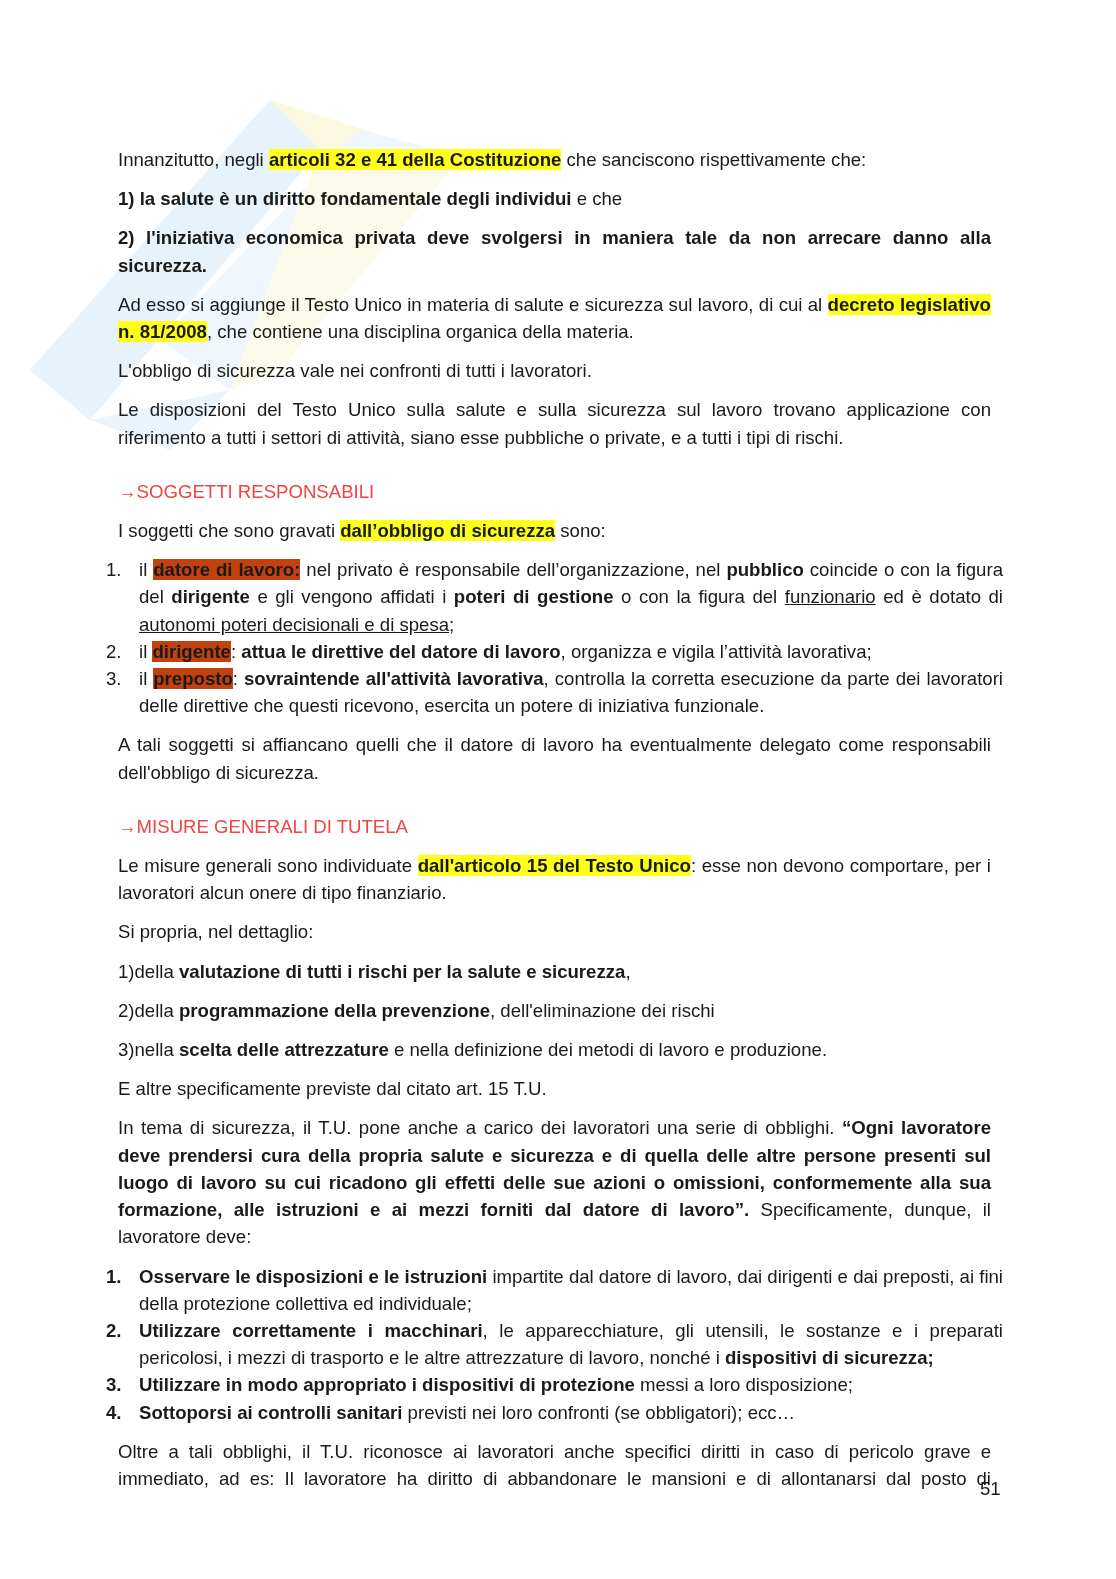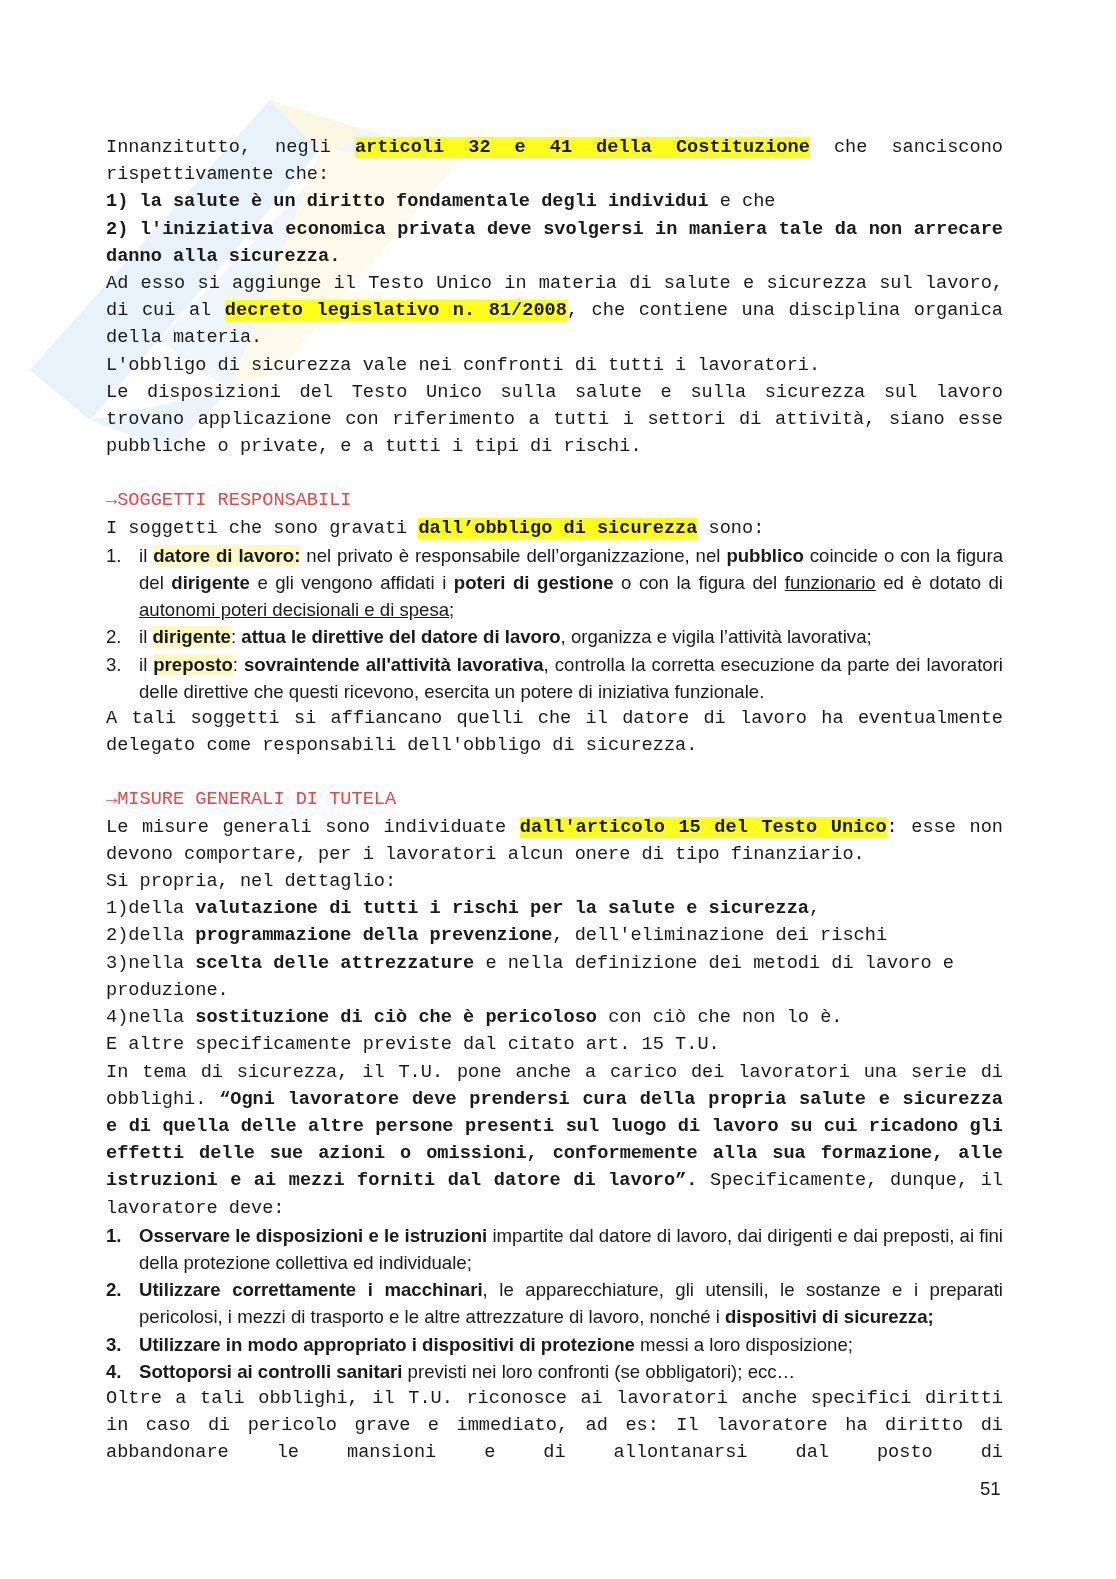--- a/index.html
+++ b/index.html
@@ -16,7 +16,7 @@
     position: absolute; left: 106px; top: 134px; width: 897px; z-index: 1;
     font-size: 18.6px; line-height: 27.2px;
   }
-  .page p { margin: 0; font-family: Liberation Mono, monospace; }
+  .page p { margin: 12px; }
   .just { text-align: justify; text-align-last: left; }
   .just-full { text-align: justify; text-align-last: justify; }
   b { font-weight: bold; }

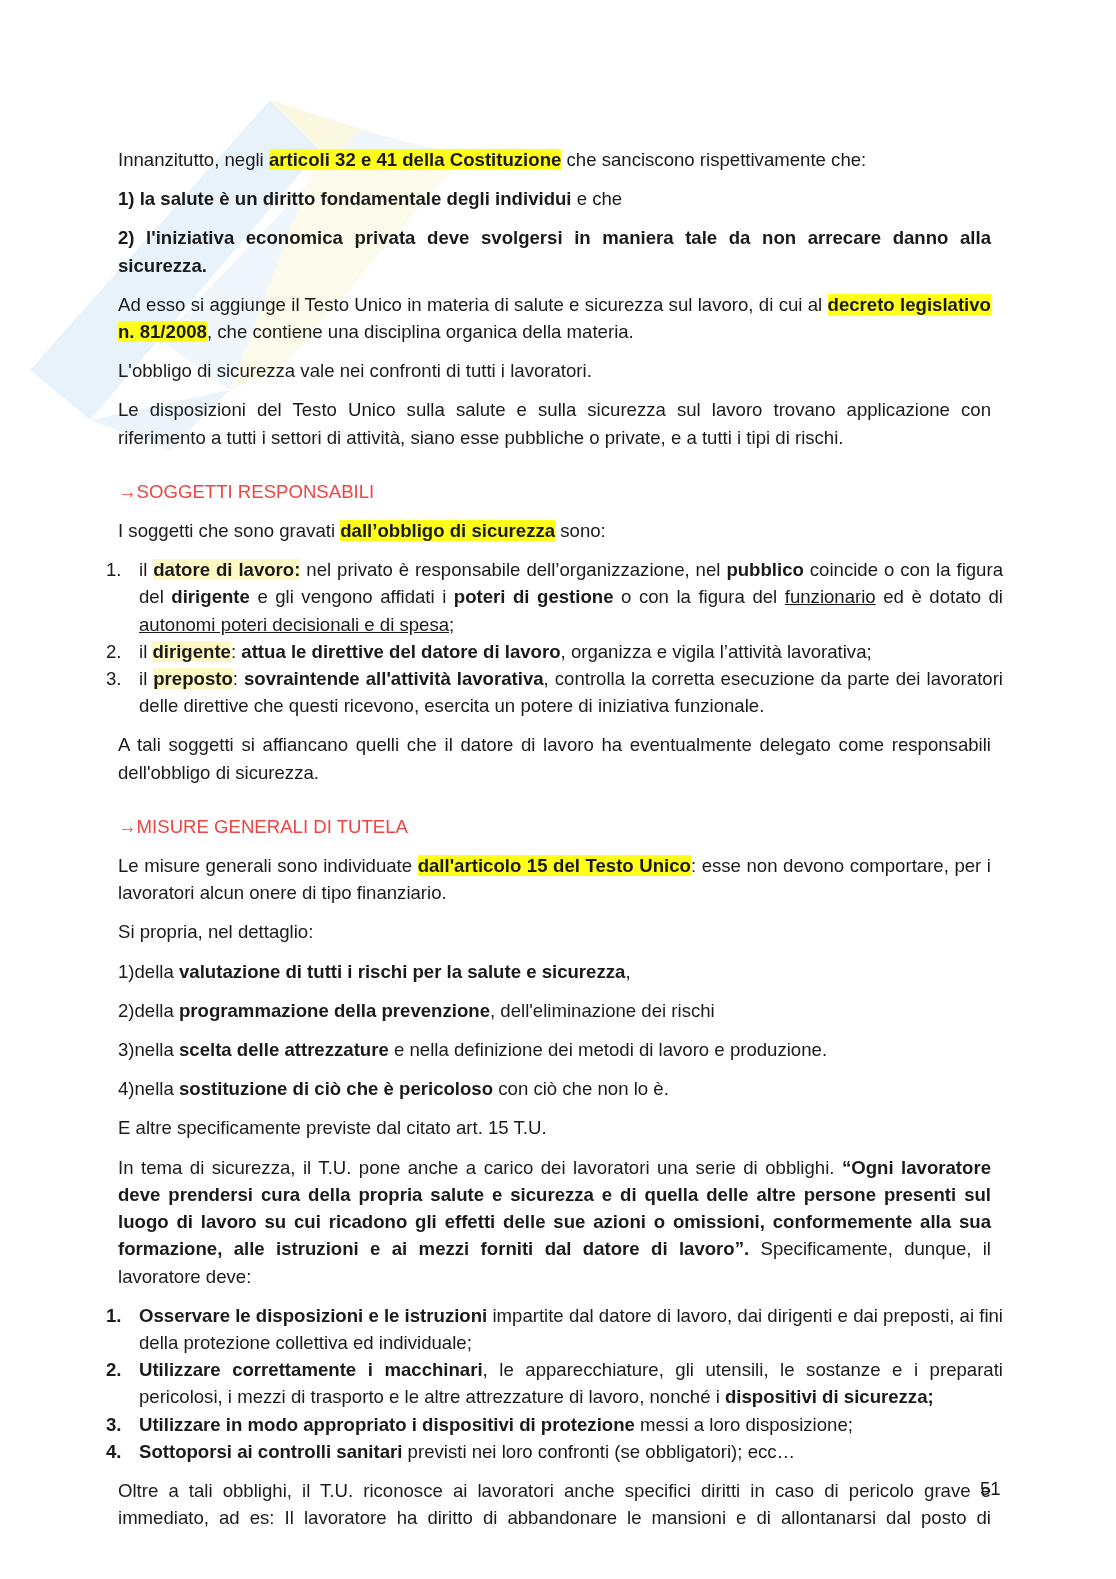--- a/index.html
+++ b/index.html
@@ -21,7 +21,7 @@
   .just-full { text-align: justify; text-align-last: justify; }
   b { font-weight: bold; }
   .hl-y { background: #ffff1a; }
-  .hl-g { background: #fef9c3; }
+  .hl-g { background: #c2410c; }
   u { text-decoration: underline; }
   .heading {
     color: #ef4444; font-size: 18.6px; margin-top: 27px !important;

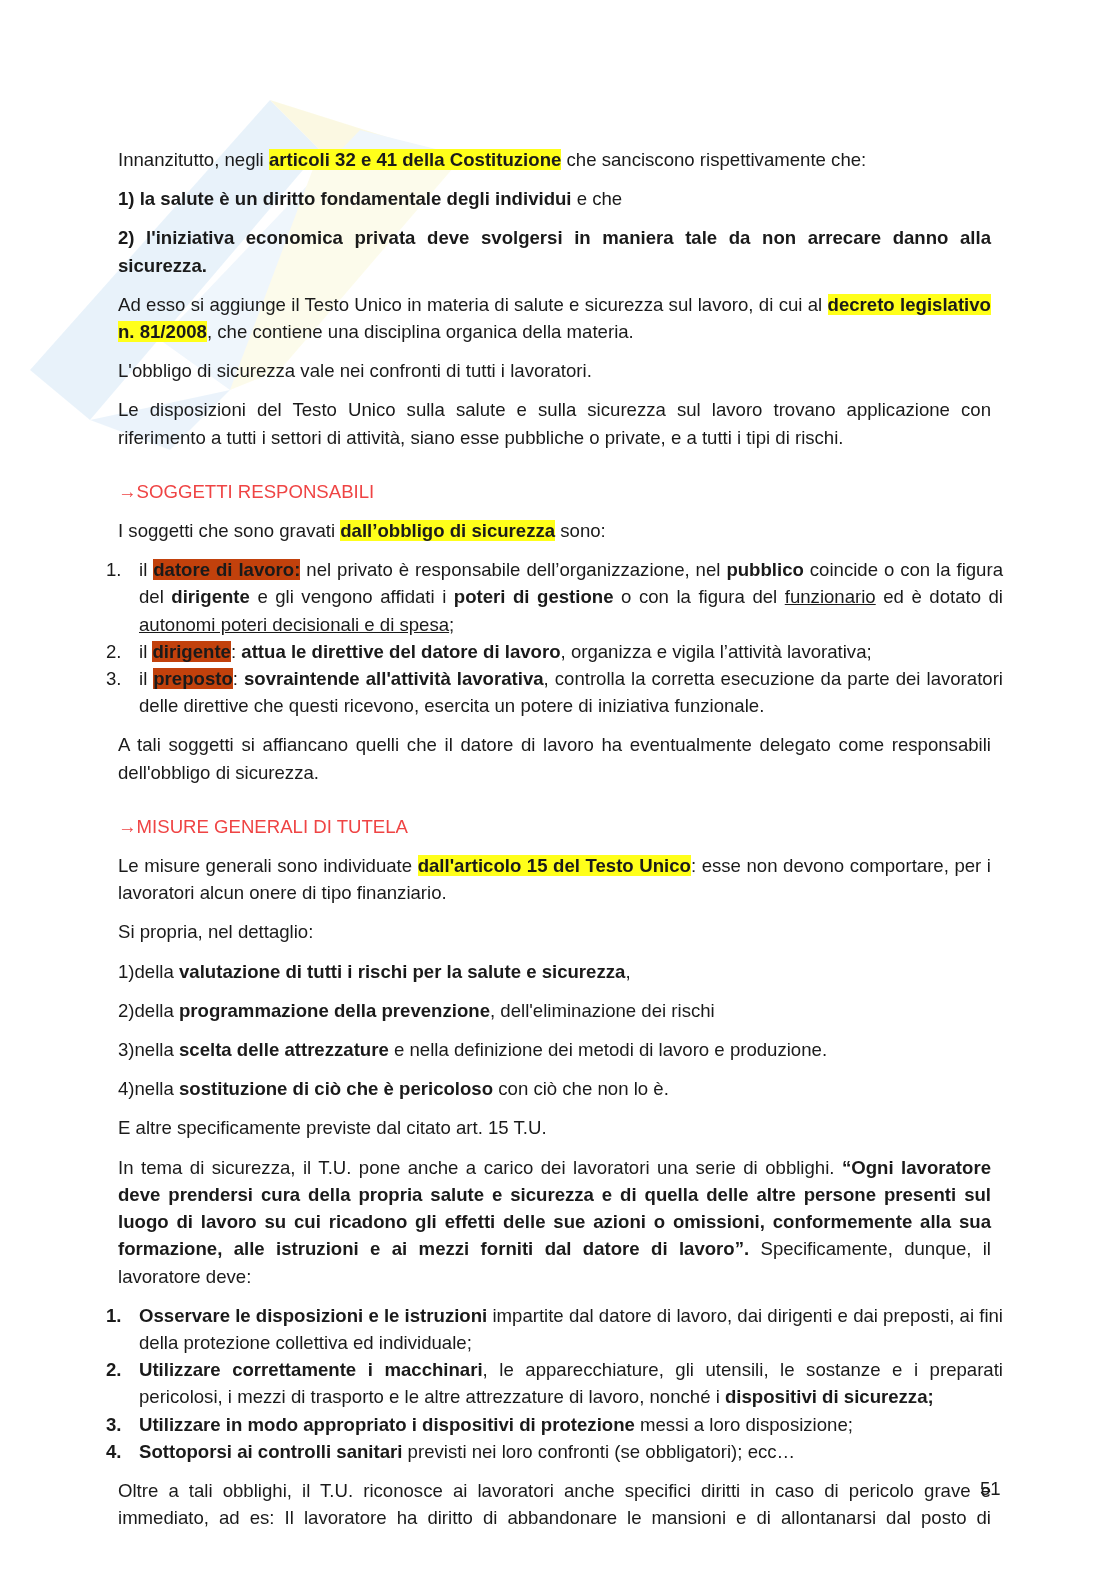--- a/index.html
+++ b/index.html
@@ -79,7 +79,6 @@
   <p><span>1)della </span><b>valutazione di tutti i rischi per la salute e sicurezza</b><span>,</span></p>
   <p><span>2)della </span><b>programmazione della prevenzione</b><span>, dell'eliminazione dei rischi</span></p>
   <p><span>3)nella </span><b>scelta delle attrezzature</b><span> e nella definizione dei metodi di lavoro e produzione.</span></p>
-  <p><span>4)nella </span><b>sostituzione di ciò che è pericoloso</b><span> con ciò che non lo è.</span></p>
   <p>E altre specificamente previste dal citato art. 15 T.U.</p>
 
   <p class="just"><span>In tema di sicurezza, il T.U. pone anche a carico dei lavoratori una serie di obblighi. </span><b>“Ogni lavoratore deve prendersi cura della propria salute e sicurezza e di quella delle altre persone presenti sul luogo di lavoro su cui ricadono gli effetti delle sue azioni o omissioni, conformemente alla sua formazione, alle istruzioni e ai mezzi forniti dal datore di lavoro”.</b><span> Specificamente, dunque, il lavoratore deve:</span></p>

